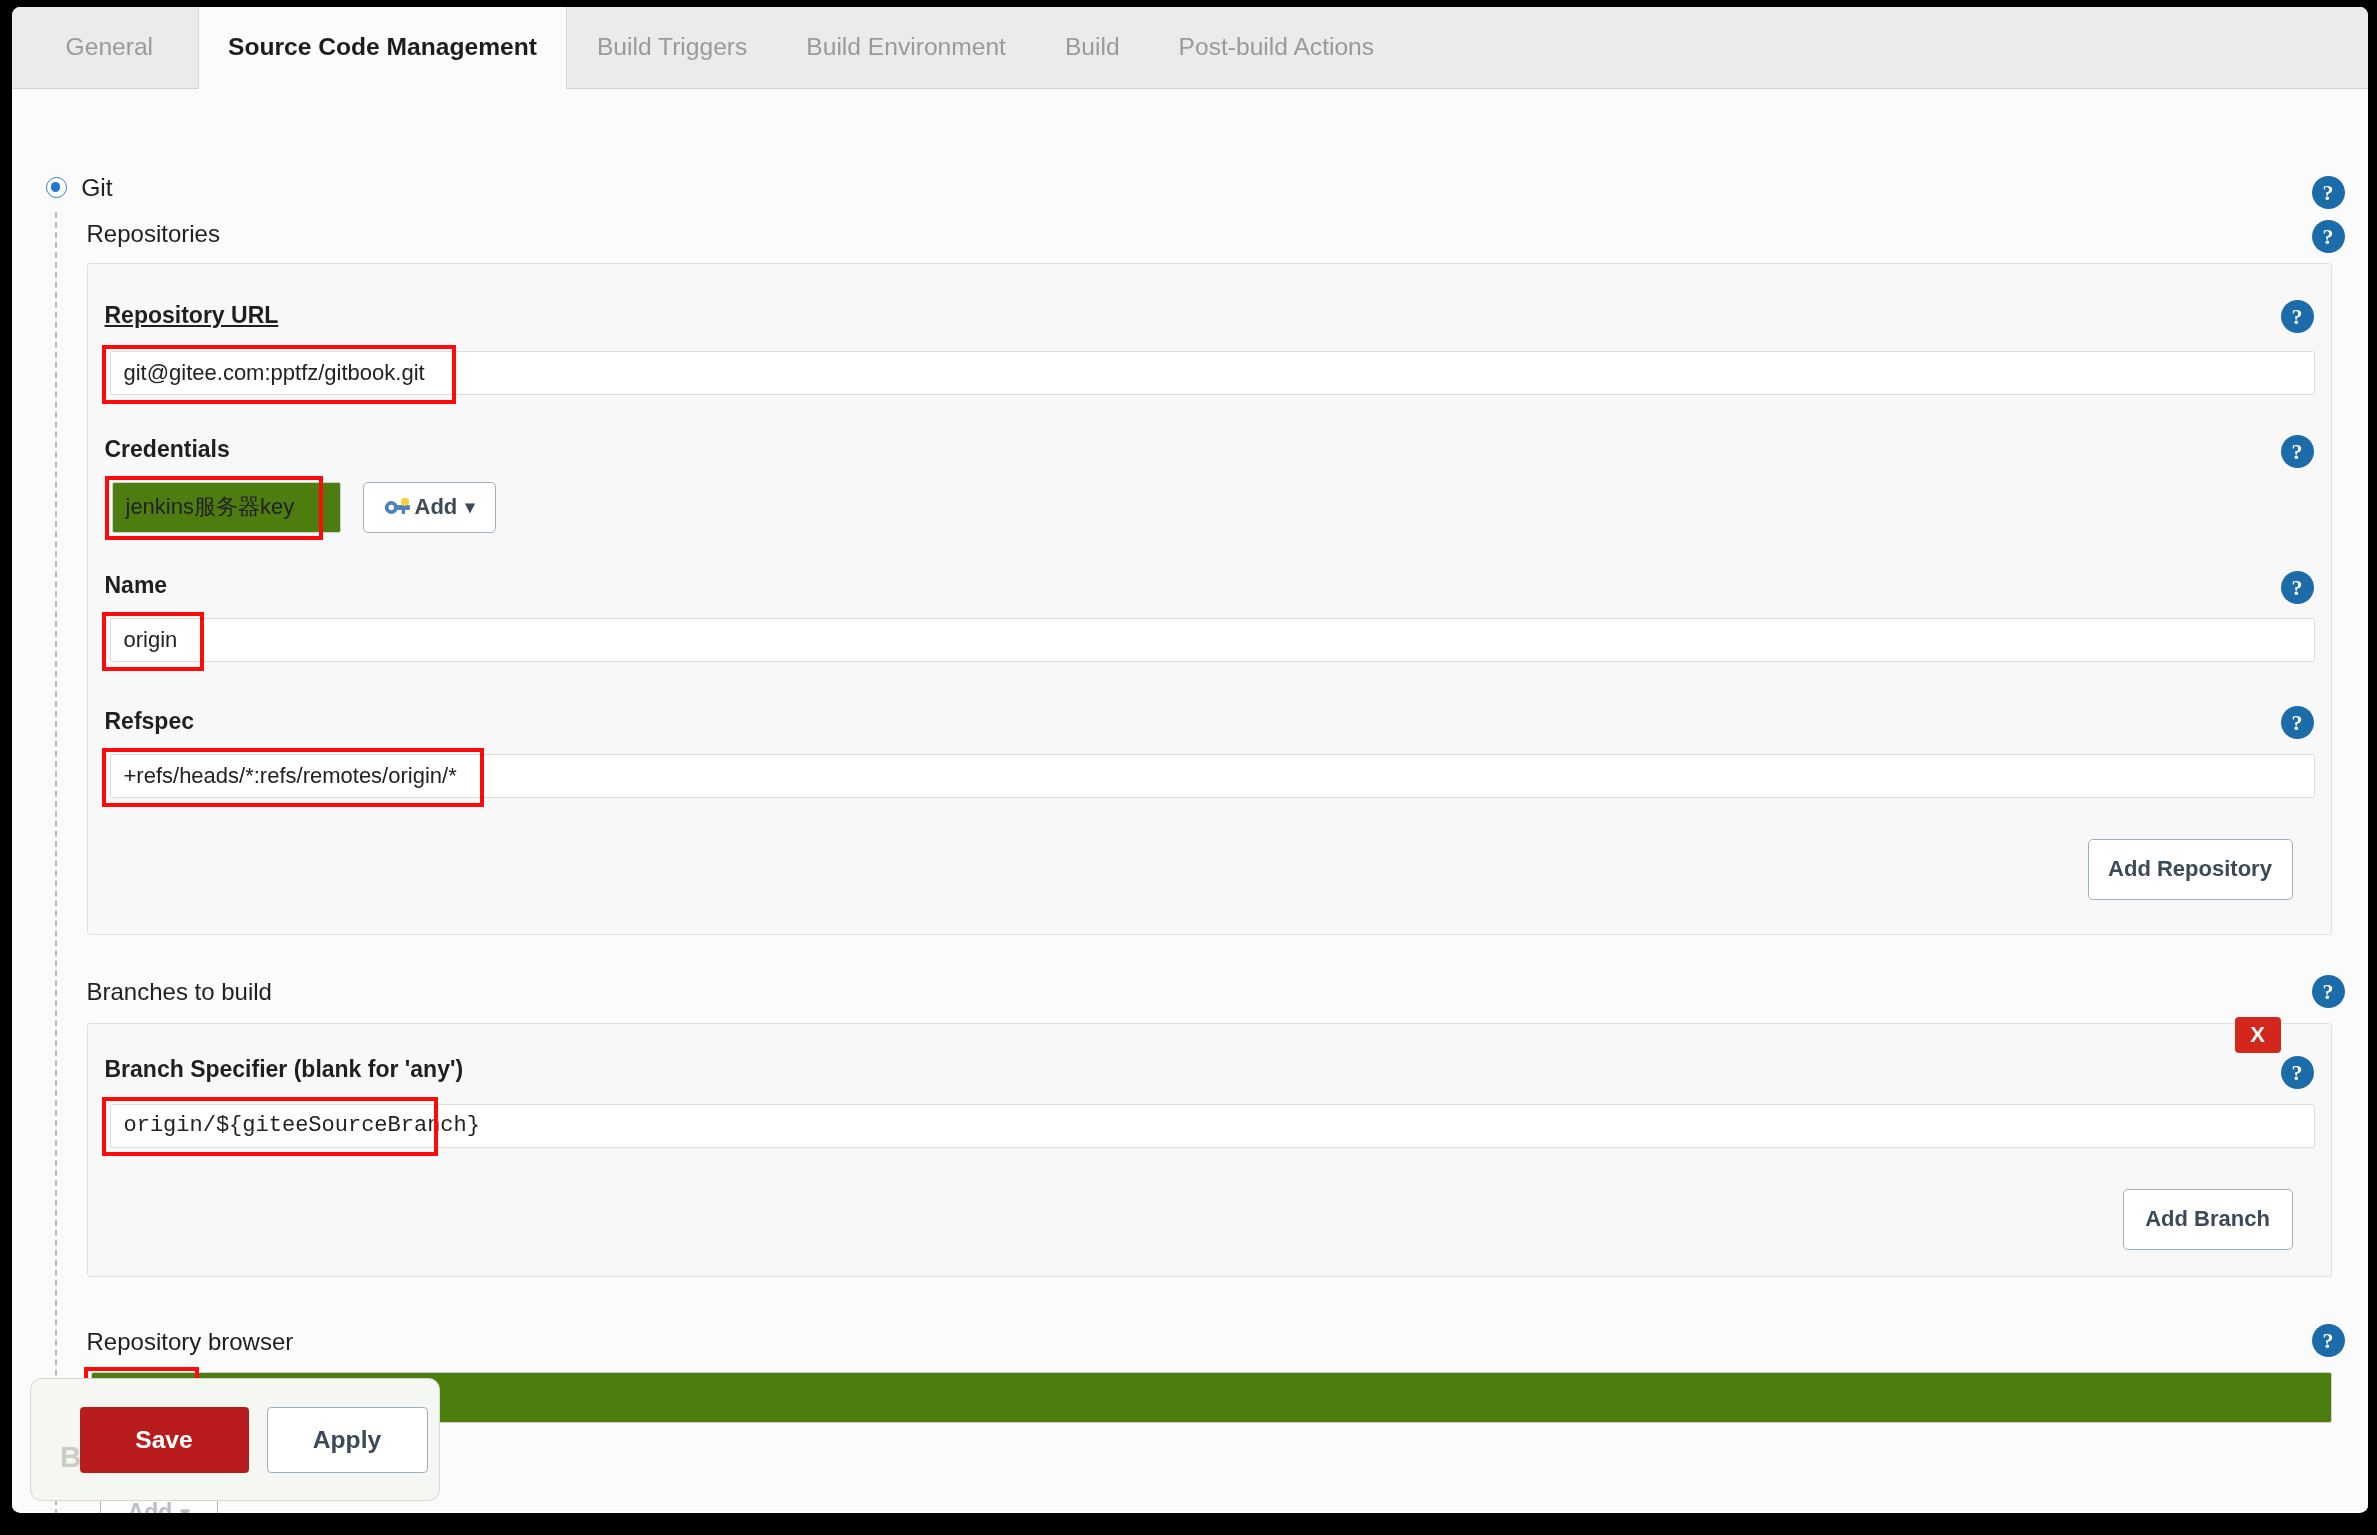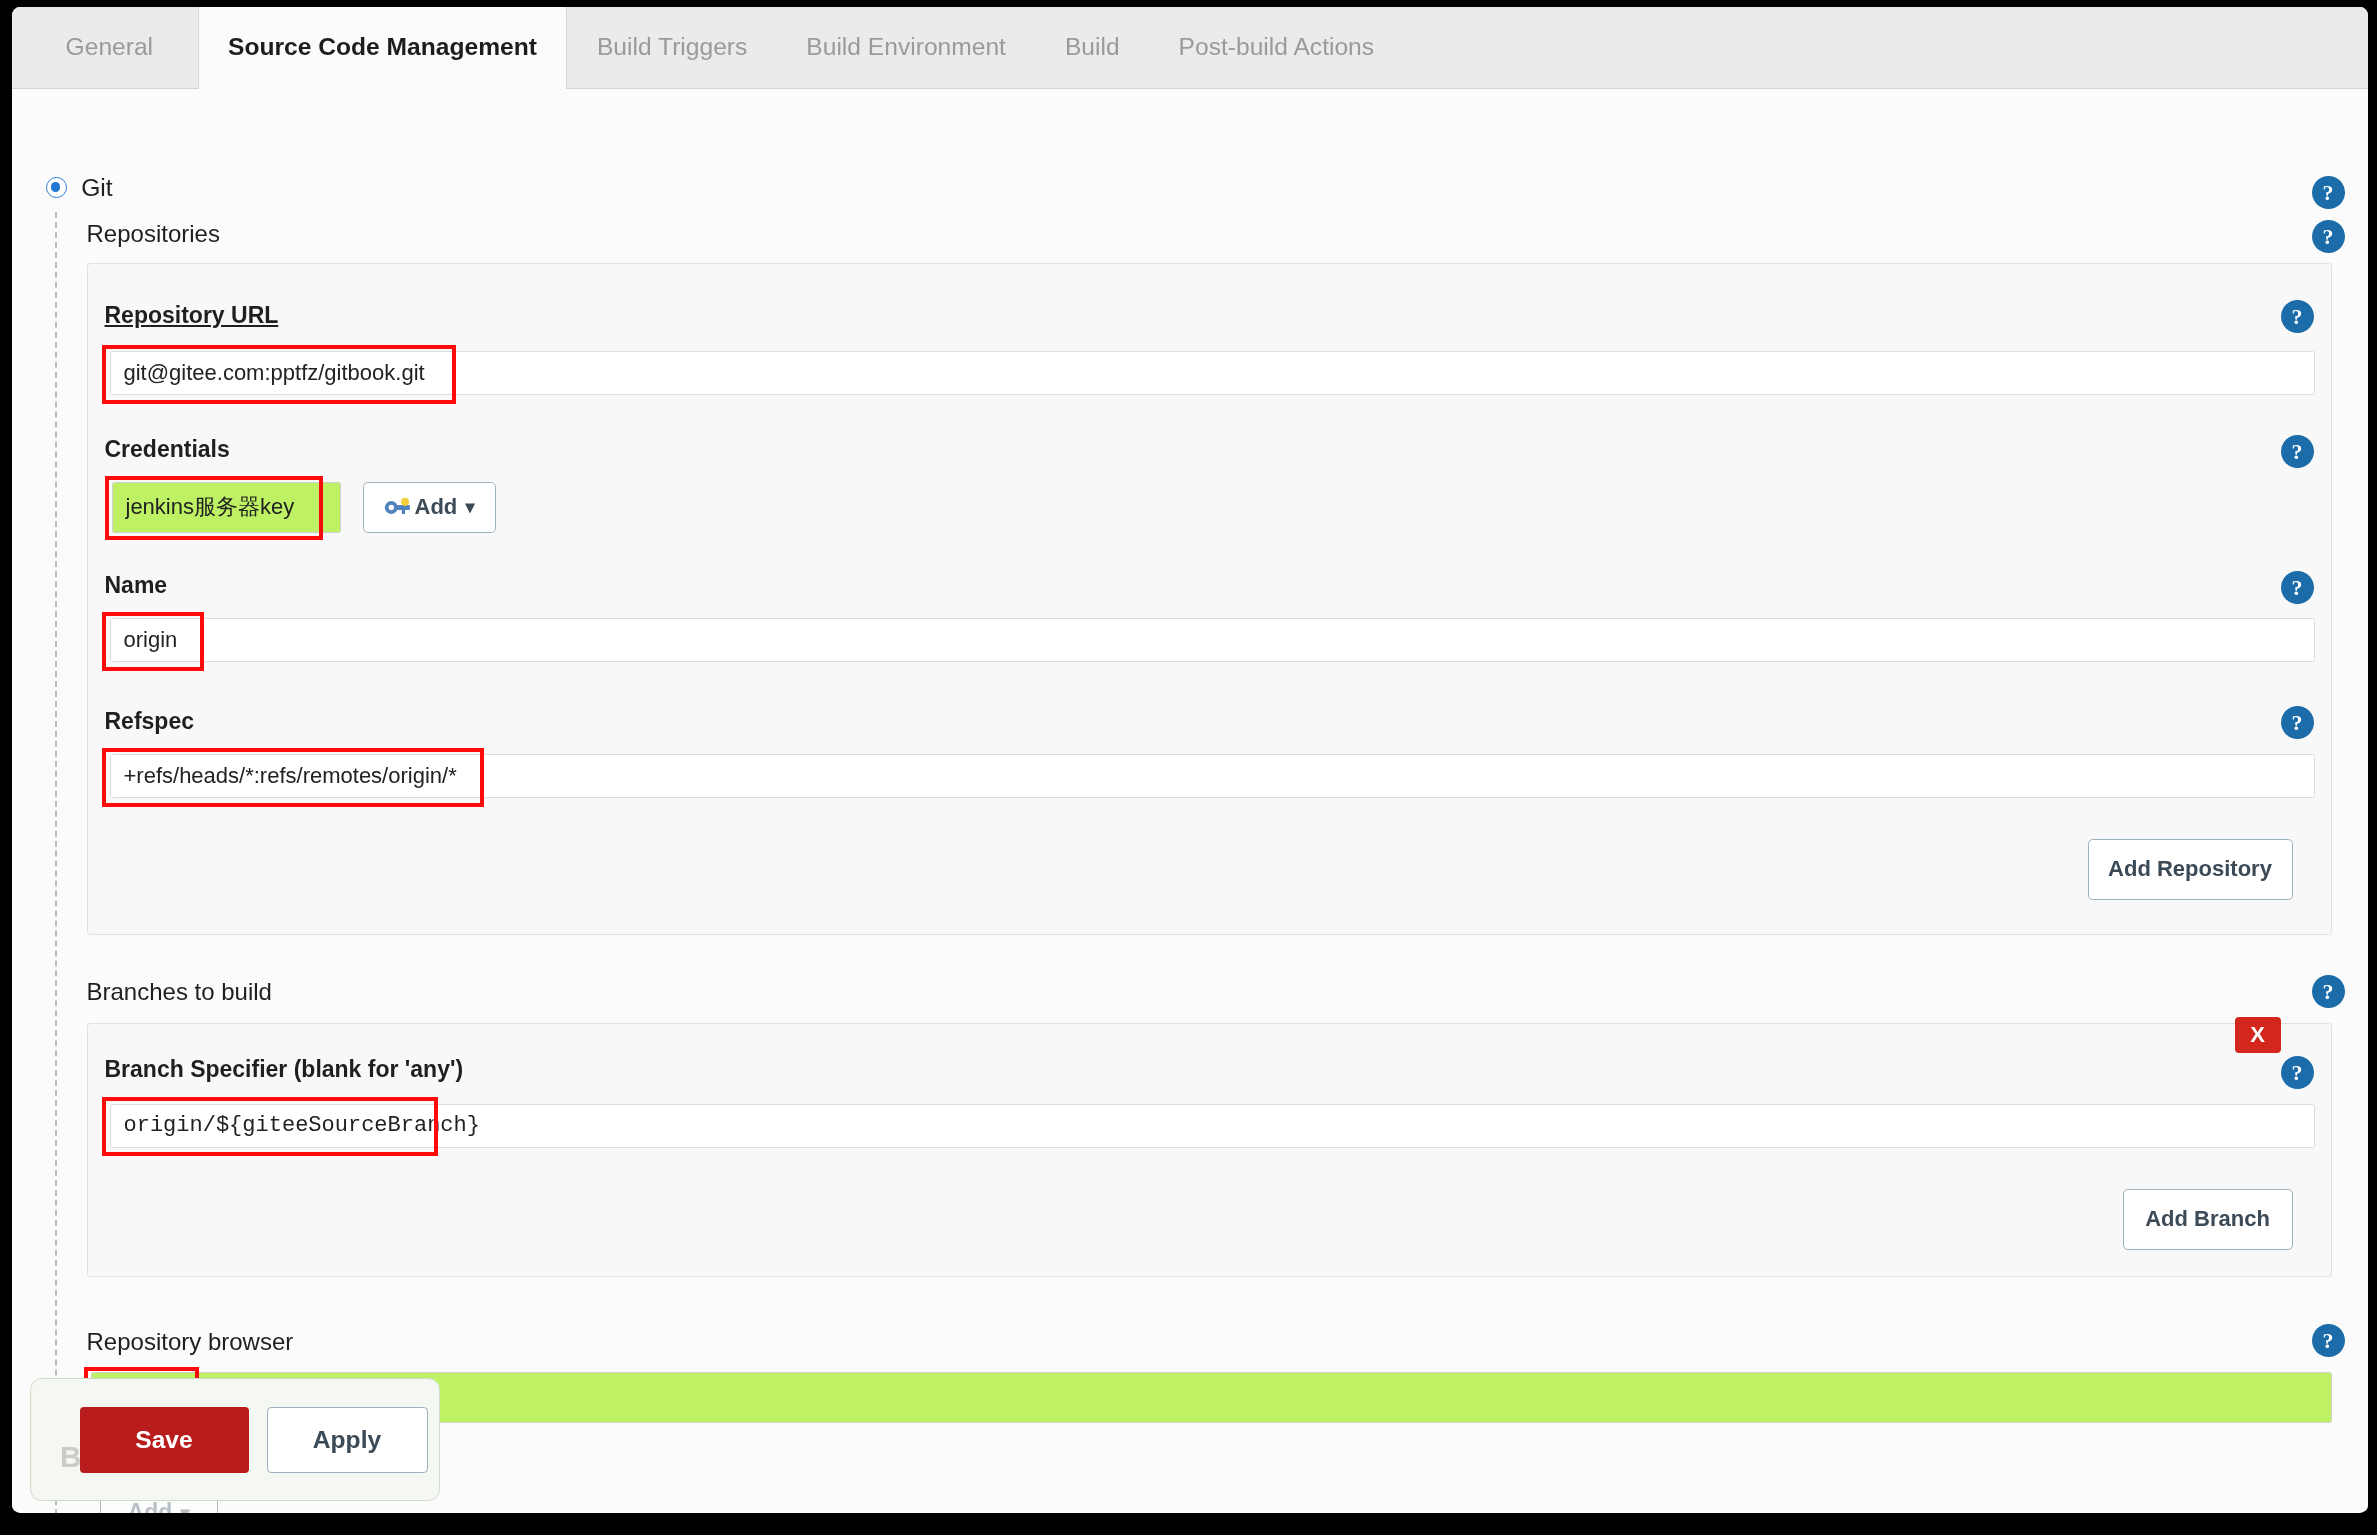--- a/index.html
+++ b/index.html
@@ -159,7 +159,7 @@
 
   .select-box {
     position: absolute;
-    background: #bef264;
+    background: #4d7c0f;
     border: 1.6px solid #d0d0d0;
     border-radius: 2.5px;
     height: 51px;

